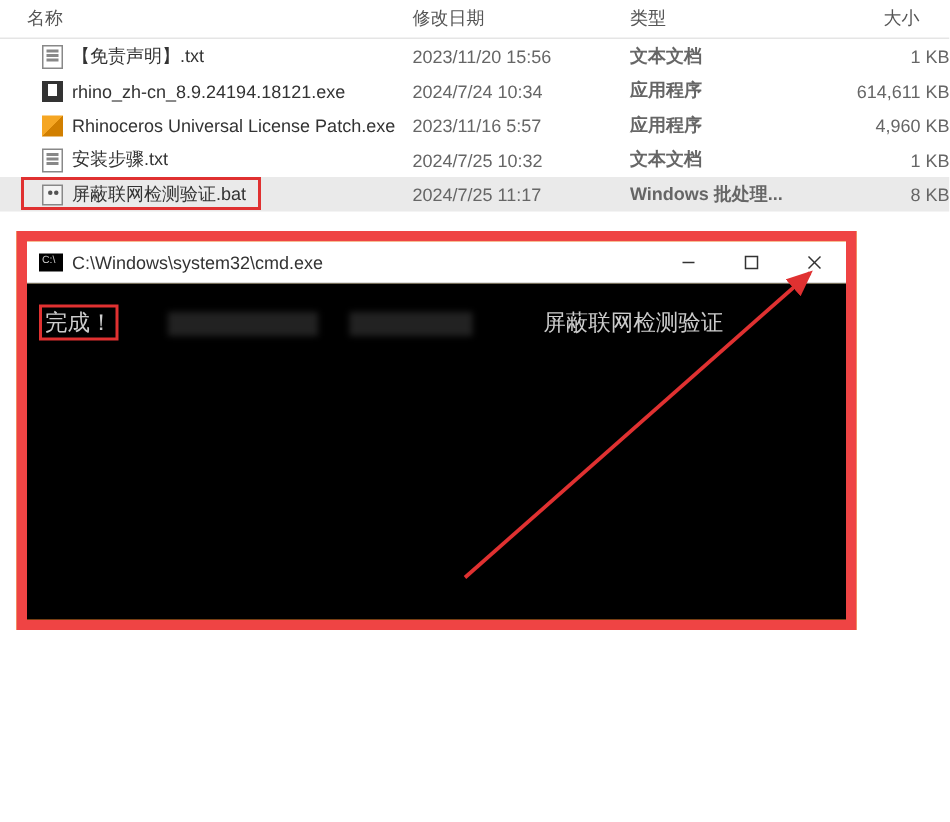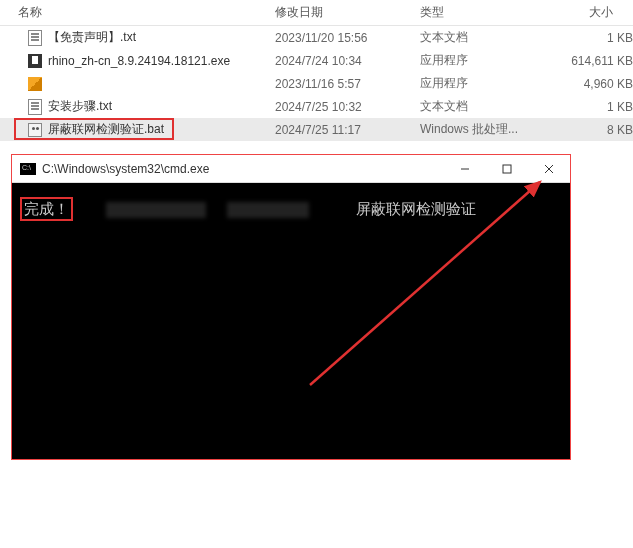--- a/index.html
+++ b/index.html
@@ -29,7 +29,7 @@
     }
     .file-row .cell-name { width: 275px; padding-left: 28px; display: flex; align-items: center; gap: 6px; }
     .file-row .cell-date { width: 145px; color: #666; }
-    .file-row .cell-type { width: 115px; color: #666; }
+    .file-row .cell-type { width: 115px; color: #666; font-weight: bold; }
     .file-row .cell-size { flex: 1; text-align: right; color: #666; }
     .icon-txt {
       width: 14px; height: 16px; display: inline-block;

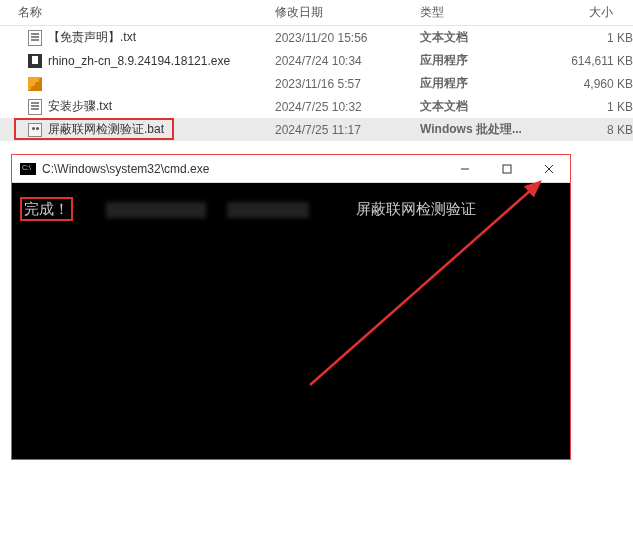--- a/index.html
+++ b/index.html
@@ -171,6 +171,7 @@
       <div class="file-row">
         <div class="cell-name">
           <span class="icon-patch"></span>
+          <span>Rhinoceros Universal License Patch.exe</span>
         </div>
         <div class="cell-date">2023/11/16 5:57</div>
         <div class="cell-type">应用程序</div>

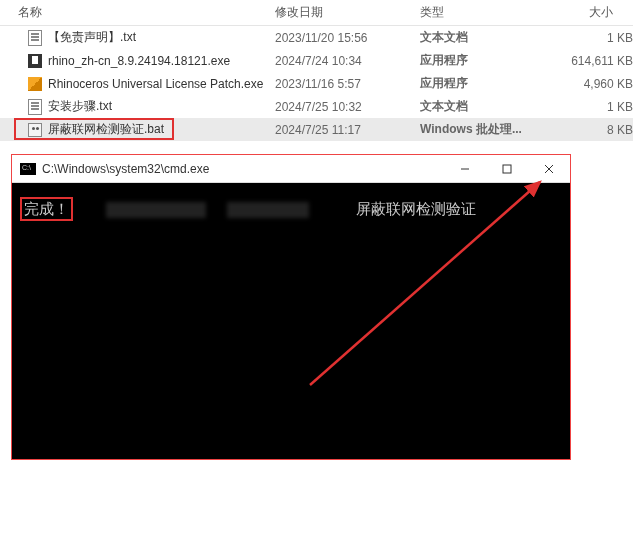--- a/index.html
+++ b/index.html
@@ -68,8 +68,8 @@
       left: 11px;
       top: 154px;
       width: 560px;
-      height: 306px;
-      border: 1px solid #ef4444;
+      height: 266px;
+      border: 7px solid #ef4444;
       background: #eab308;
     }
     .cmd-titlebar {

